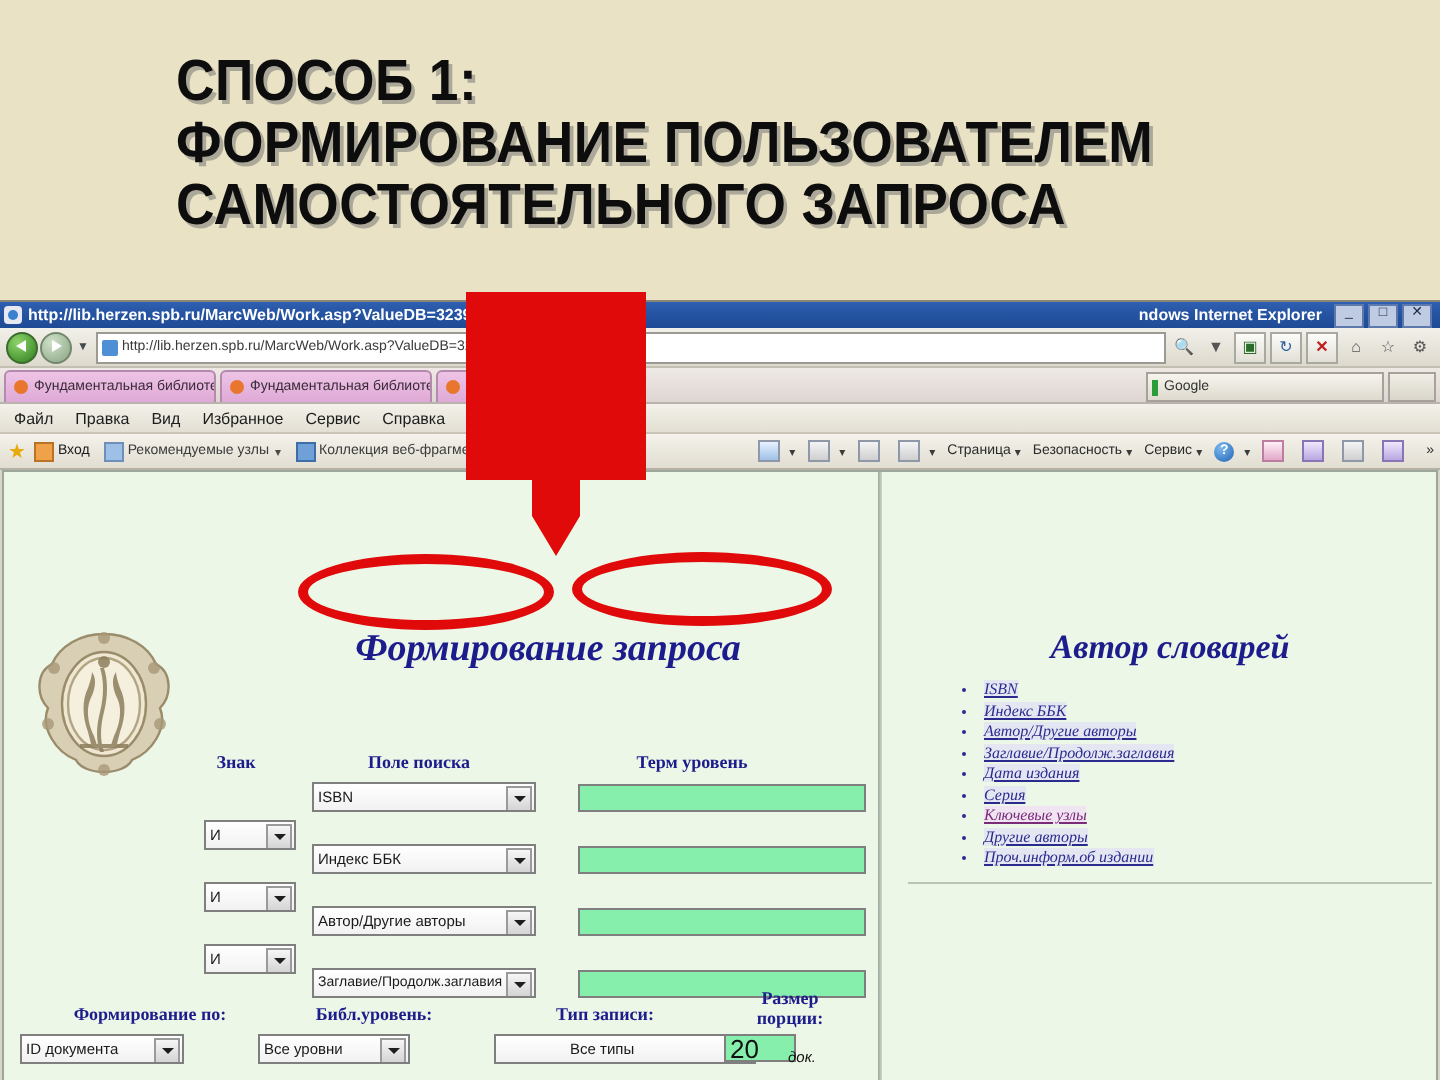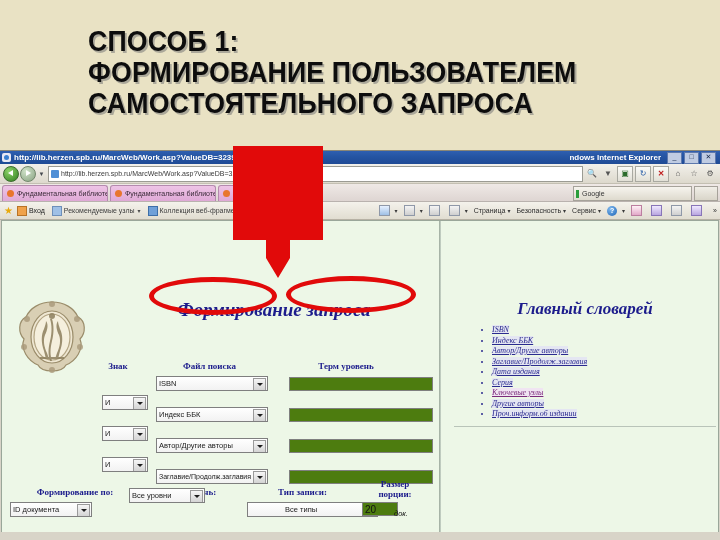--- a/index.html
+++ b/index.html
@@ -461,6 +461,14 @@
       <div id="searchstub"></div>
     </div>
 
+    <div id="menubar">
+      <div class="mi">Файл</div>
+      <div class="mi">Правка</div>
+      <div class="mi">Вид</div>
+      <div class="mi">Избранное</div>
+      <div class="mi">Сервис</div>
+      <div class="mi">Справка</div>
+    </div>
 
     <div id="cmdbar">
       <span class="star">★</span>

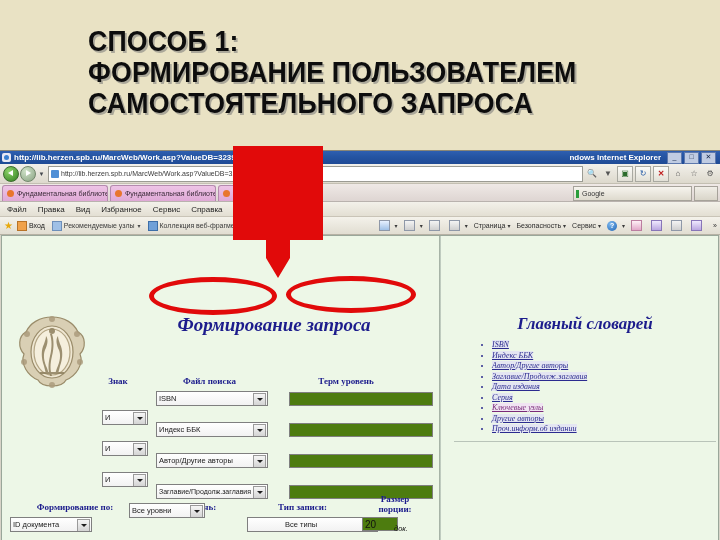--- a/index.html
+++ b/index.html
@@ -636,7 +636,7 @@
       </div>
       <div id="doc-unit" style="top:288px;font-style:italic;">док.</div>
 
-      <div id="dict-title">Главный словарей</div>
+      <div id="dict-title">Автор словарей</div>
       <ul id="dict-list">
         <li><span>ISBN</span></li>
         <li><span>Индекс ББК</span></li>

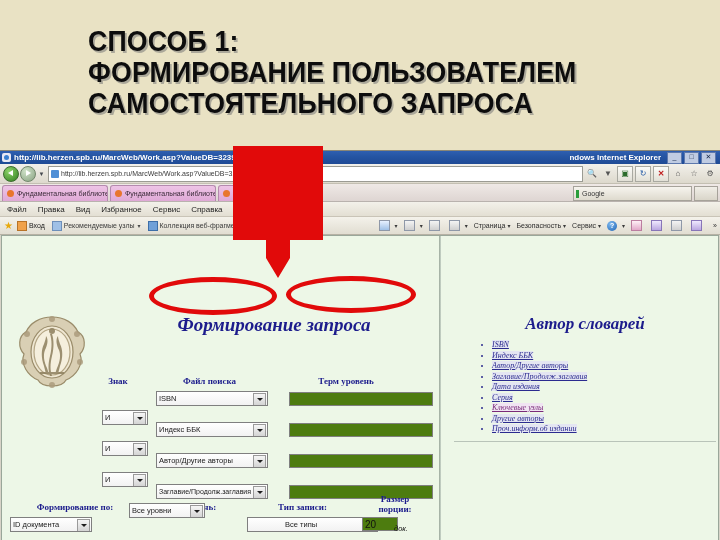--- a/index.html
+++ b/index.html
@@ -566,7 +566,7 @@
       <div id="form-title">Формирование запроса</div>
 
       <div class="col-head" id="head-znak">Знак</div>
-      <div class="col-head" id="head-pole">Файл поиска</div>
+      <div class="col-head" id="head-pole">Поле поиска</div>
       <div class="col-head" id="head-term">Терм уровень</div>
 
       <div class="sel fsel" style="top:155px;">

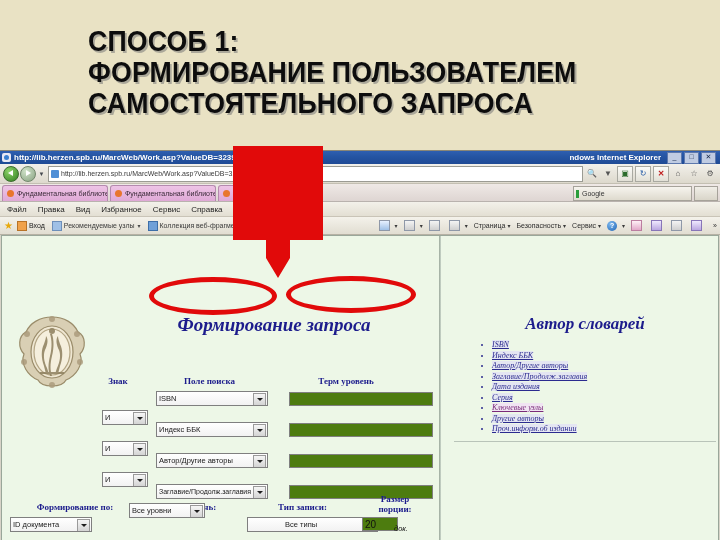--- a/index.html
+++ b/index.html
@@ -623,7 +623,7 @@
         <span class="seltxt">ID документа</span>
         <span class="arrowbox"></span>
       </div>
-      <div class="sel" style="left:127px;top:267px;width:72px;">
+      <div class="sel" style="left:127px;top:281px;width:72px;">
         <span class="seltxt">Все уровни</span>
         <span class="arrowbox"></span>
       </div>

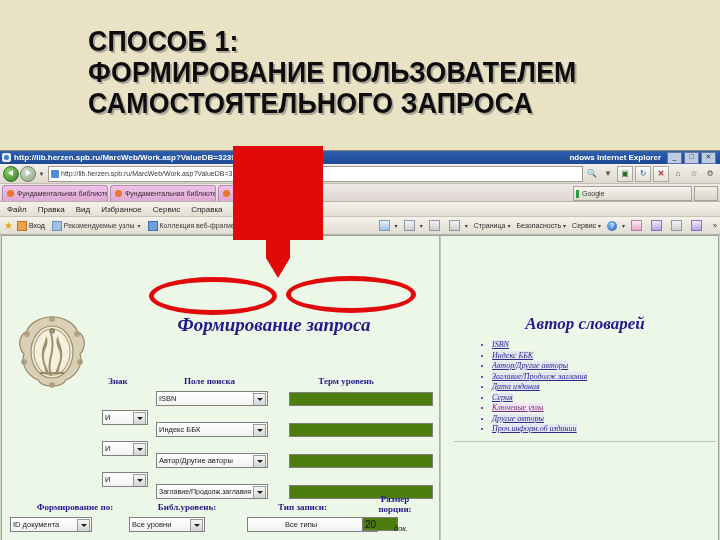--- a/index.html
+++ b/index.html
@@ -329,9 +329,9 @@
   .txtin {
     position: absolute;
     height: 12px;
-    background: #4d7c0f;
+    background: #86efac;
     border: 1px solid #7f7f7f;
-    font-size: 10px; color: #111;
+    font-size: 13px; color: #111;
     display:flex; align-items:center; padding-left:2px;
   }
   

